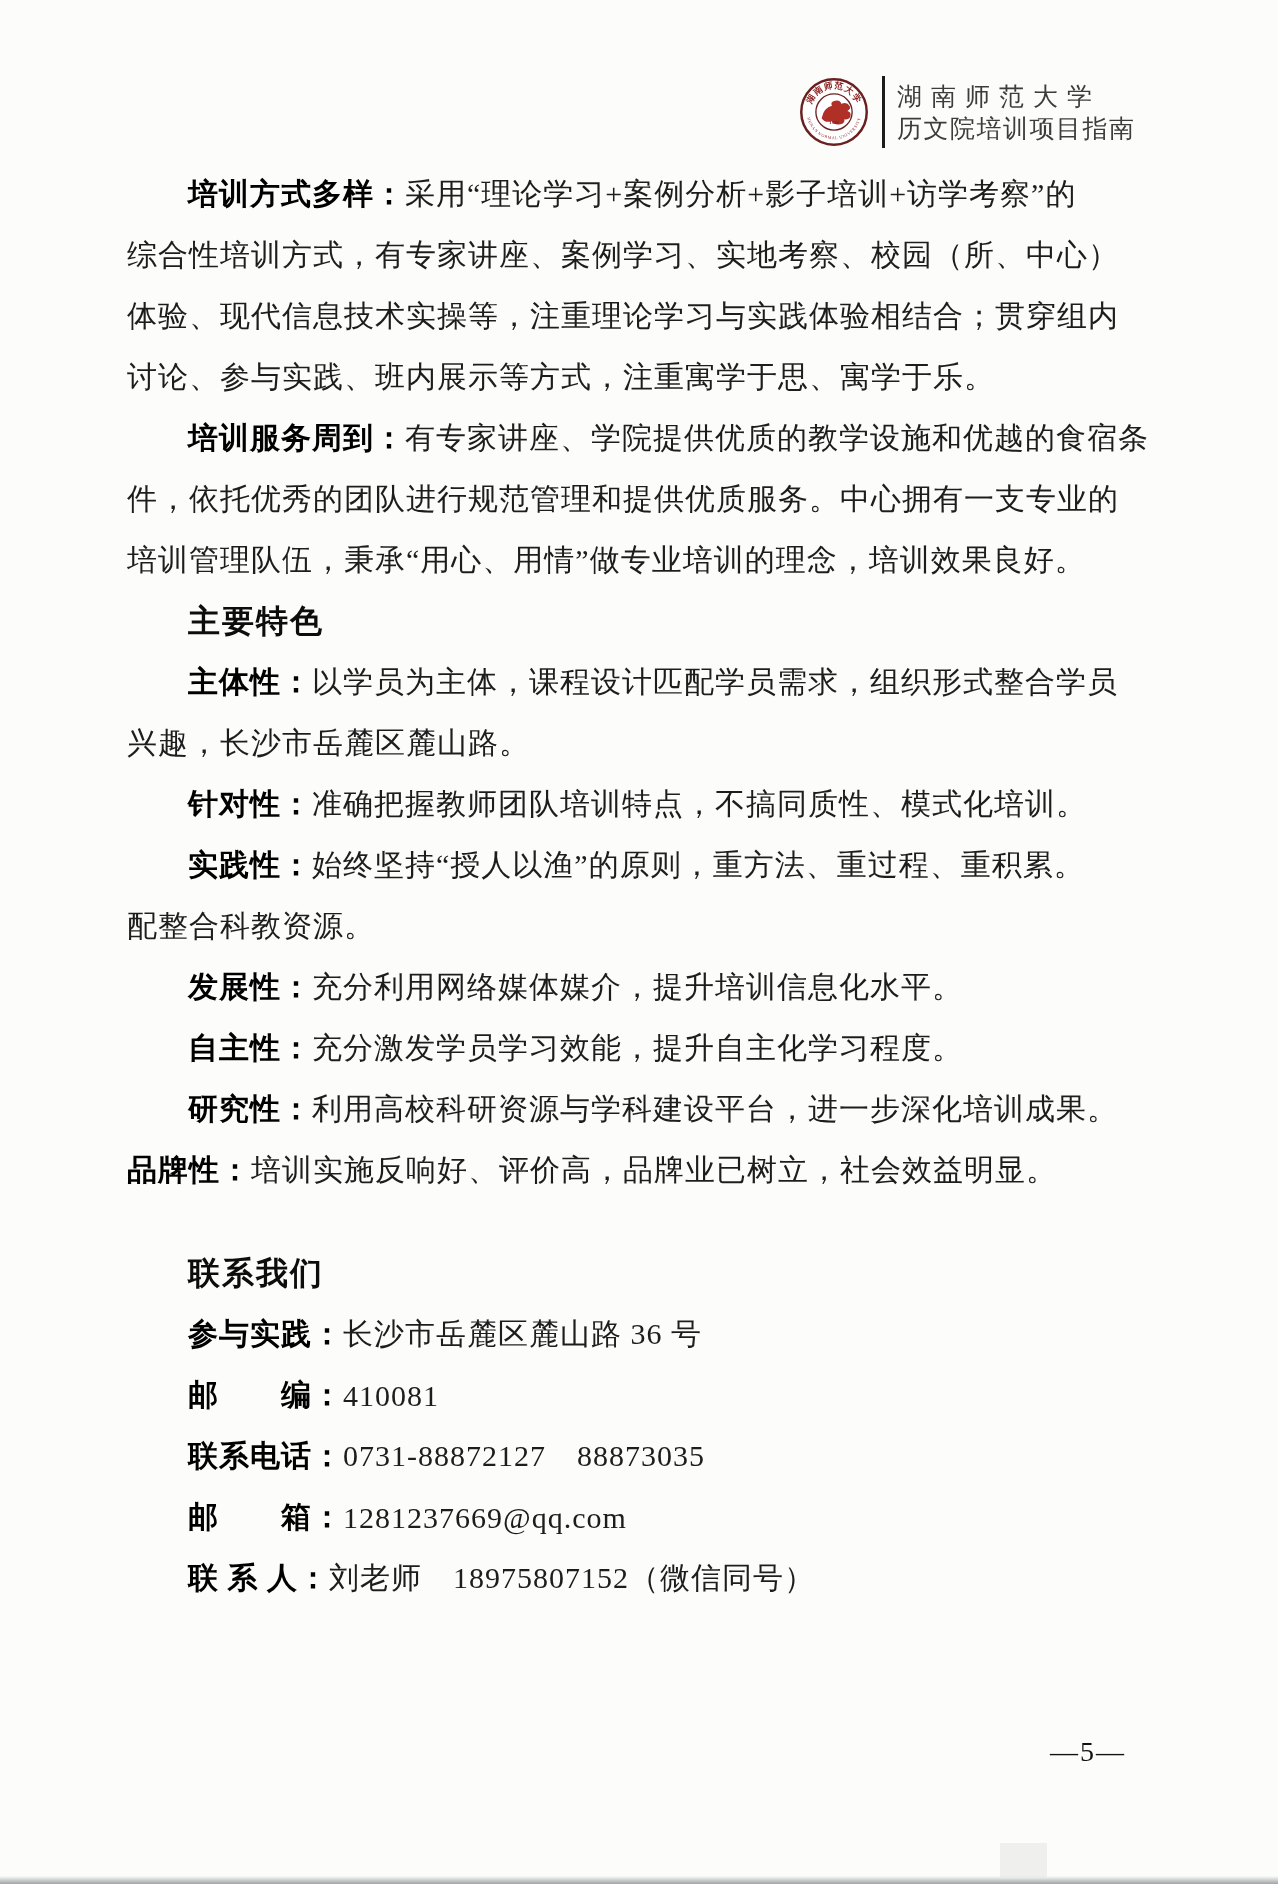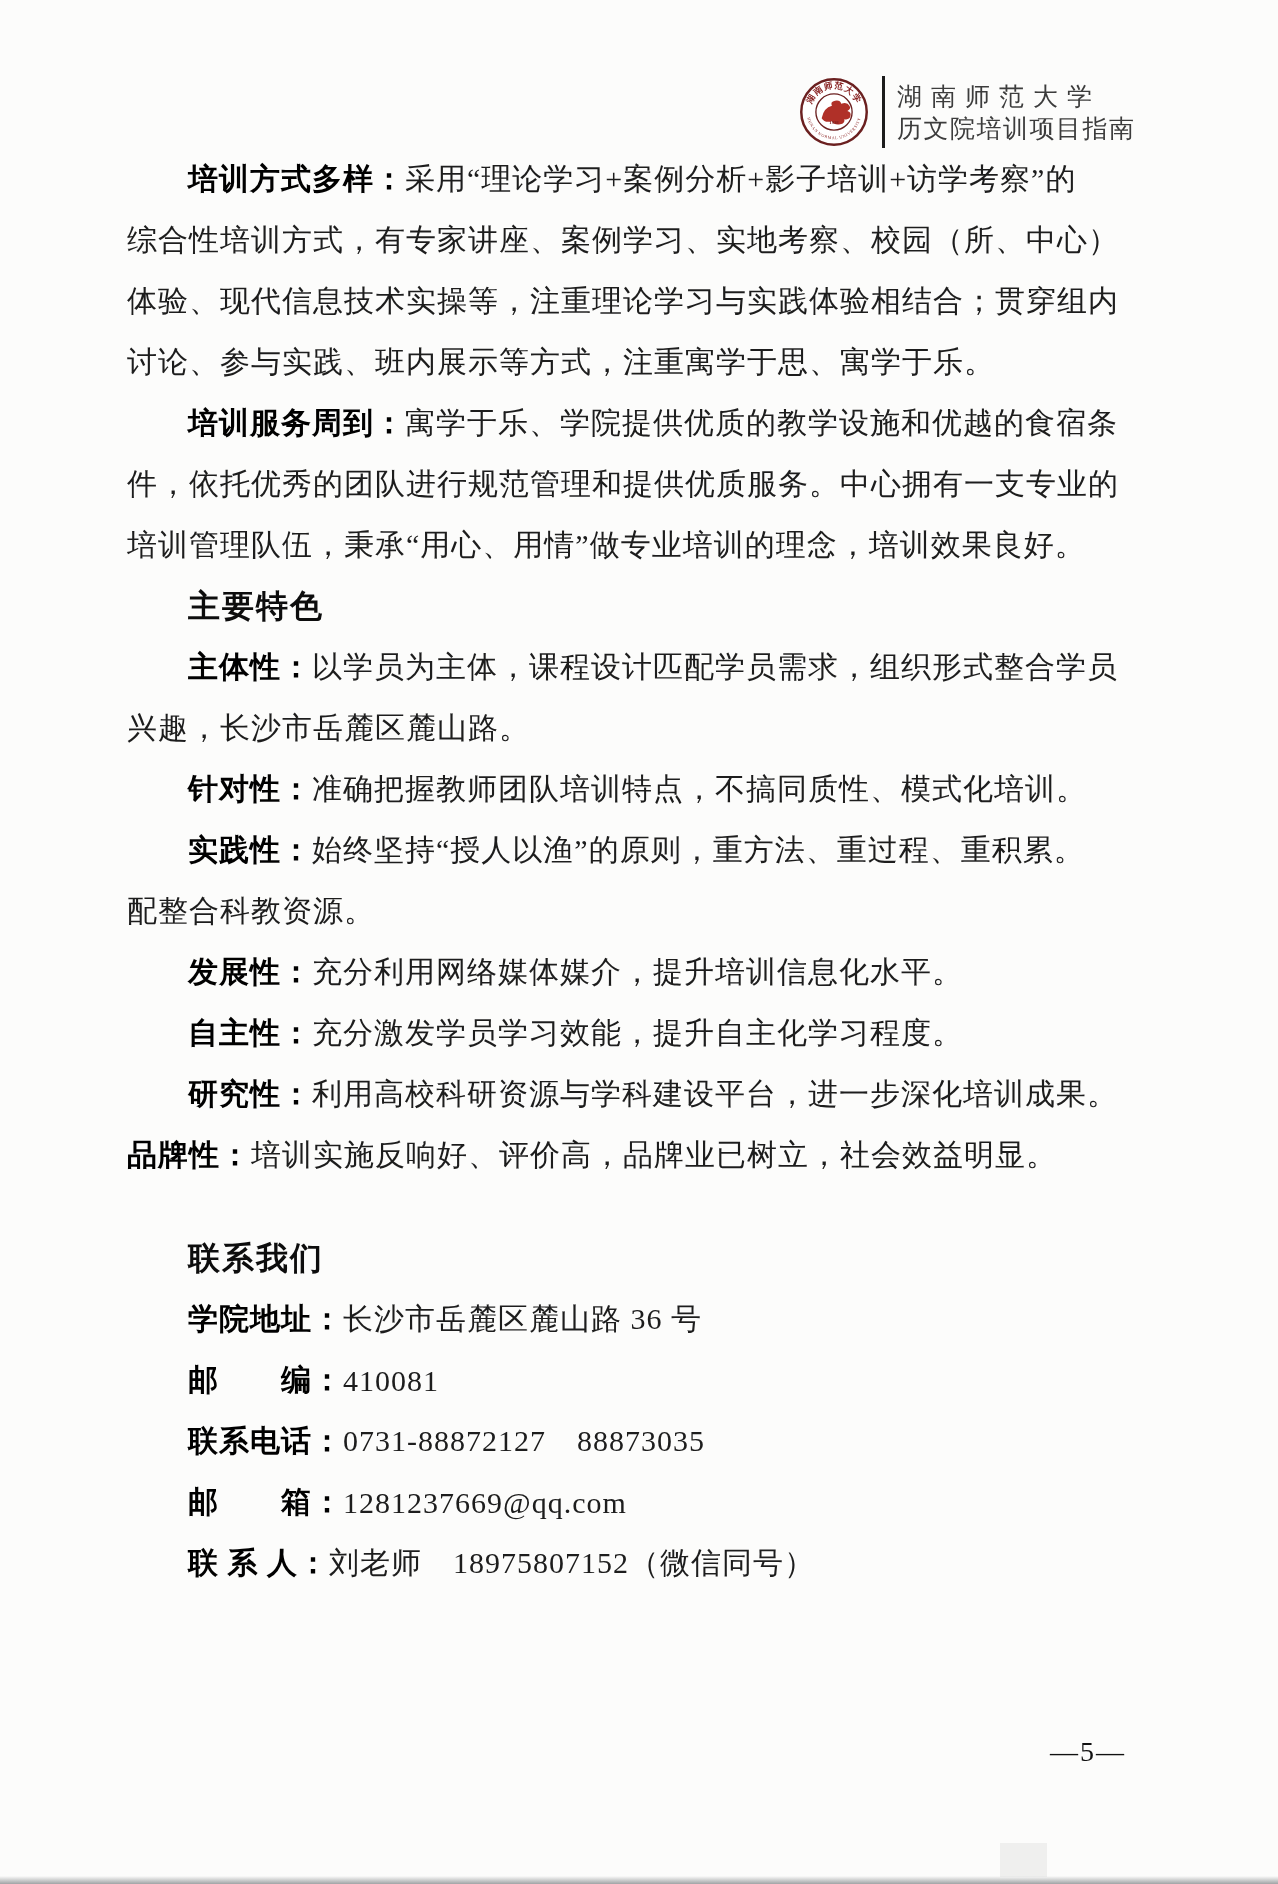--- a/index.html
+++ b/index.html
@@ -37,7 +37,7 @@
 
   
   .content{
-    position:absolute;left:127px;top:149px;width:1000px;
+    position:absolute;left:127px;top:164px;width:1000px;
     color:#1d1d1d;
   }
   .line{

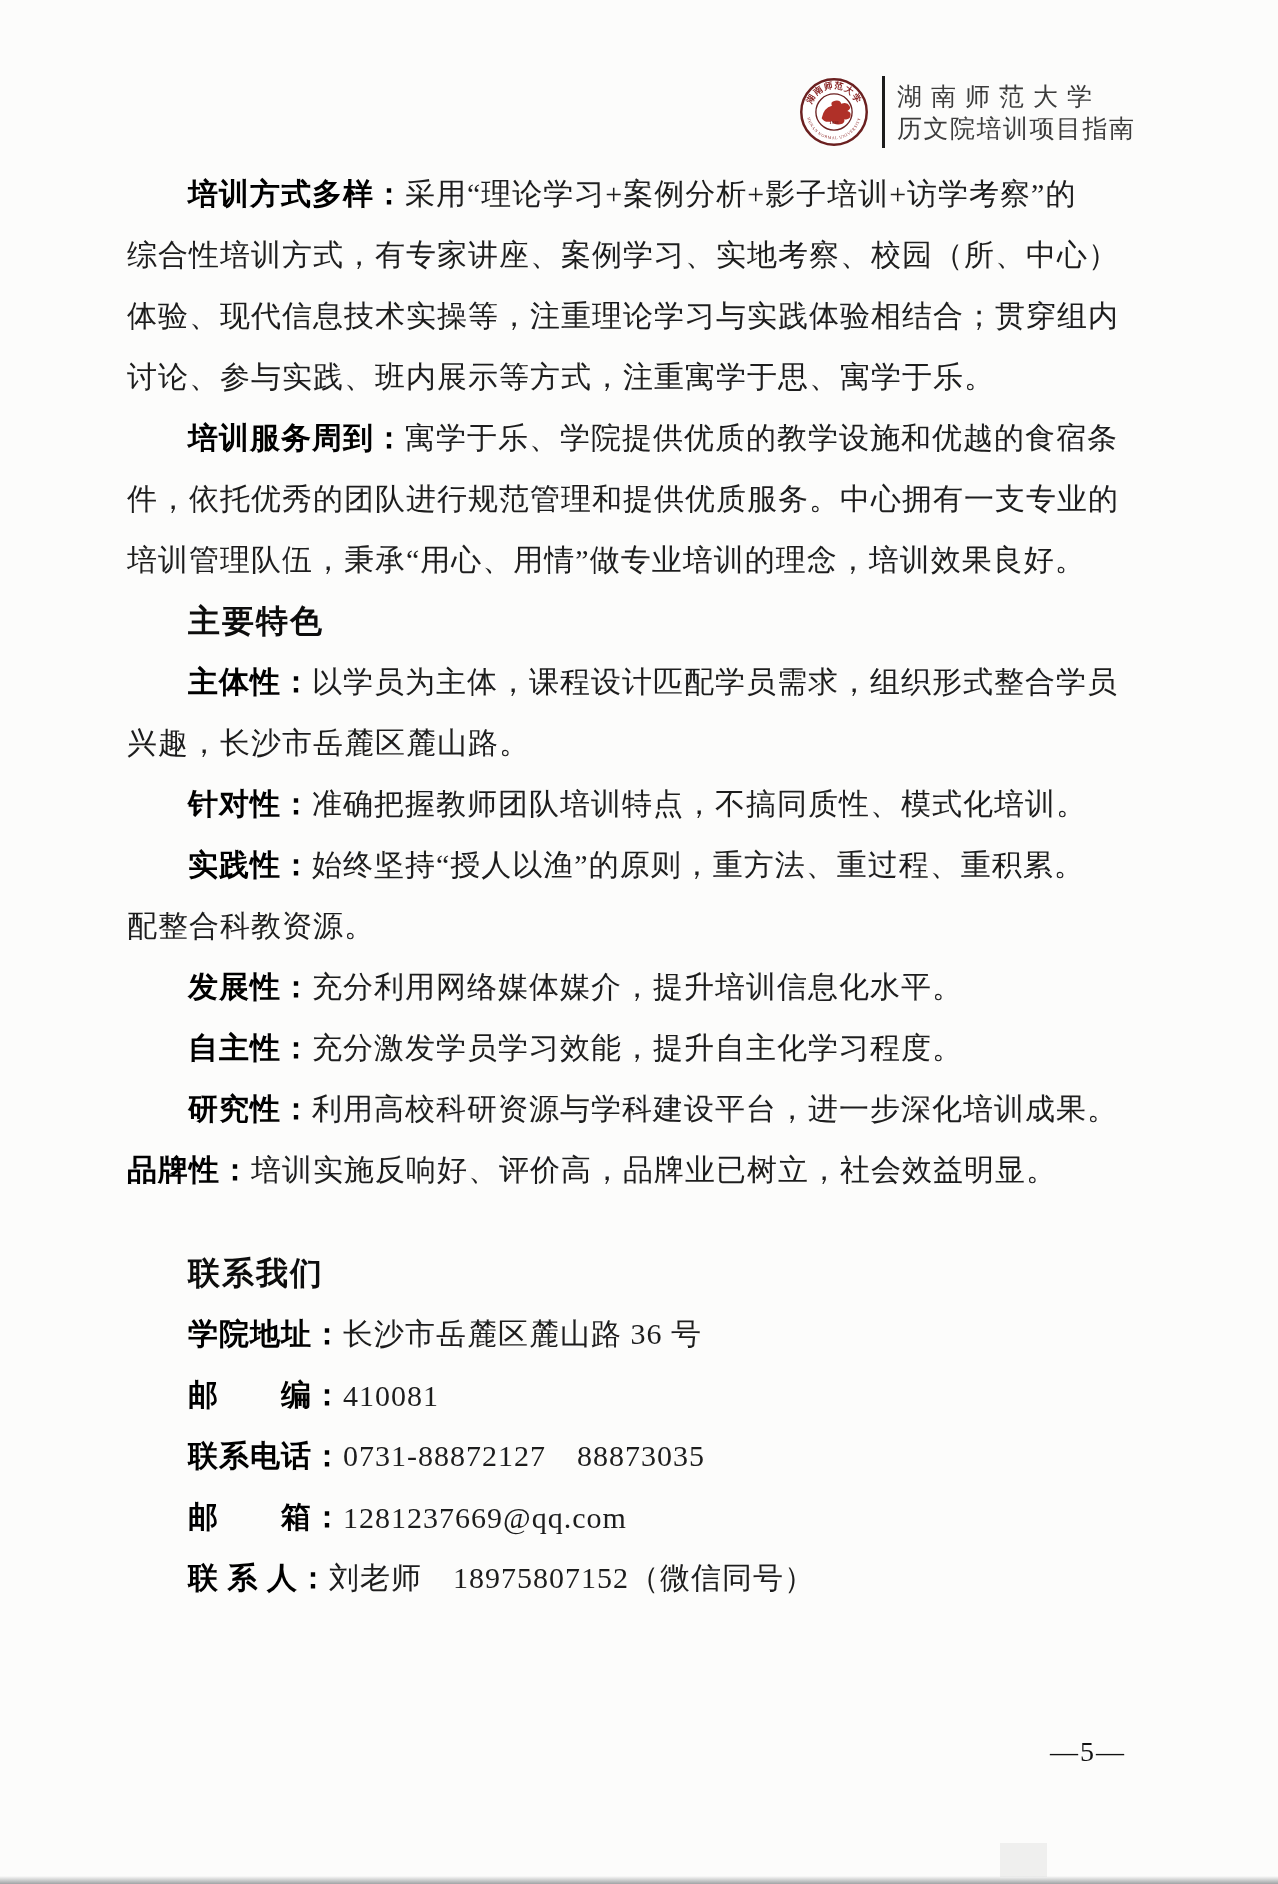--- a/index.html
+++ b/index.html
@@ -109,7 +109,7 @@
     <div class="line"><span>体验、现代信息技术实操等，注重理论学习与实践体验相结合；贯穿组内</span></div>
     <div class="line"><span>讨论、参与实践、班内展示等方式，注重寓学于思、寓学于乐。</span></div>
 
-    <div class="line indent"><span class="b">培训服务周到：</span><span>寓学于乐、学院提供优质的教学设施和优越的食宿条</span></div>
+    <div class="line indent"><span class="b">培训服务周到：</span><span>有专家讲座、学院提供优质的教学设施和优越的食宿条</span></div>
     <div class="line"><span>件，依托优秀的团队进行规范管理和提供优质服务。中心拥有一支专业的</span></div>
     <div class="line"><span>培训管理队伍，秉承“用心、用情”做专业培训的理念，培训效果良好。</span></div>
 

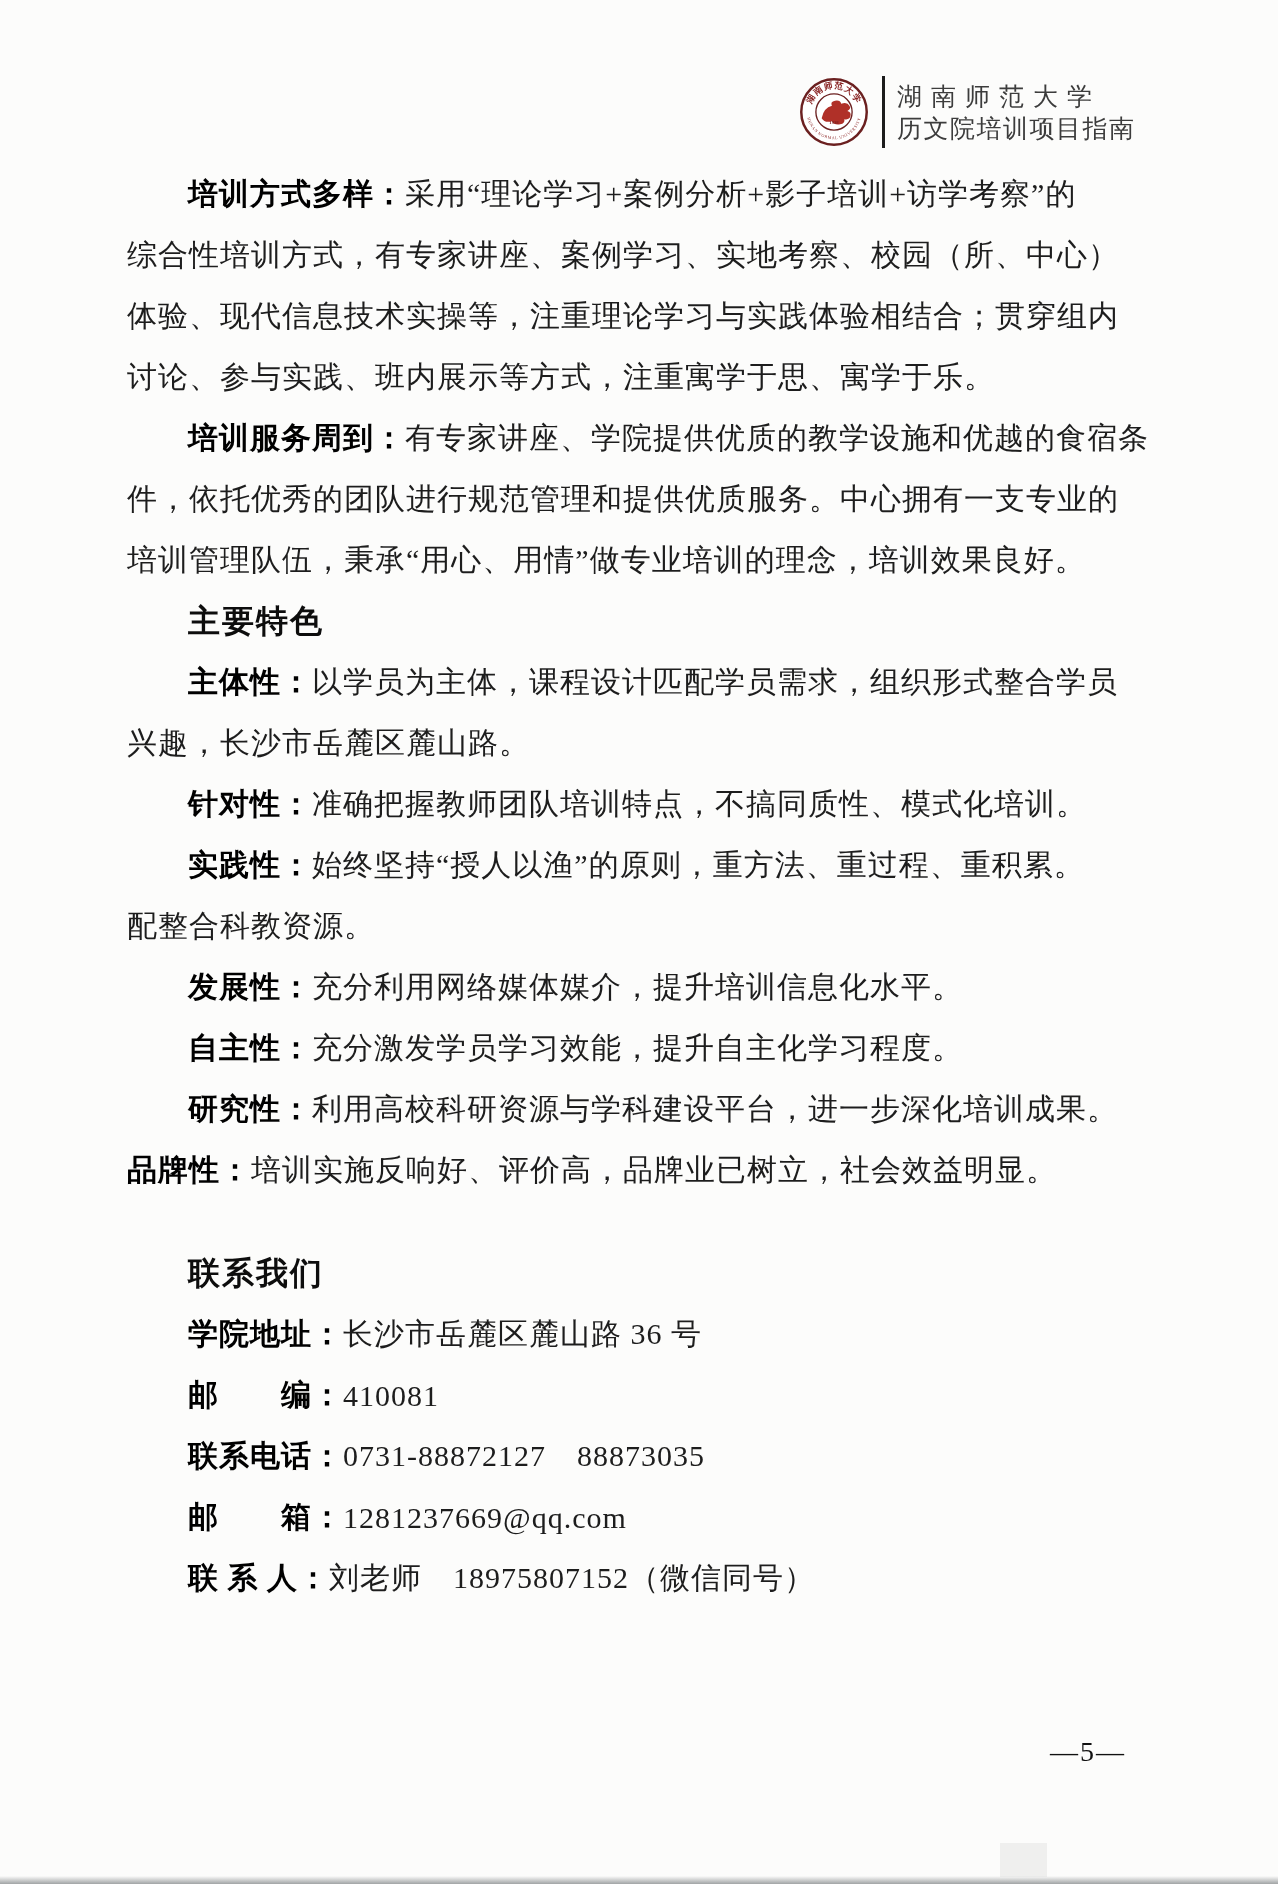--- a/index.html
+++ b/index.html
@@ -134,7 +134,7 @@
 
     <div class="heading contact-gap">联系我们</div>
 
-    <div class="line indent"><span class="b">学院地址：</span><span>长沙市岳麓区麓山路 36 号</span></div>
+    <div class="line indent"><span class="b">参与实践：</span><span>长沙市岳麓区麓山路 36 号</span></div>
     <div class="line indent"><span class="b">邮　　编：</span><span>410081</span></div>
     <div class="line indent"><span class="b">联系电话：</span><span>0731-88872127　88873035</span></div>
     <div class="line indent"><span class="b">邮　　箱：</span><span>1281237669@qq.com</span></div>

